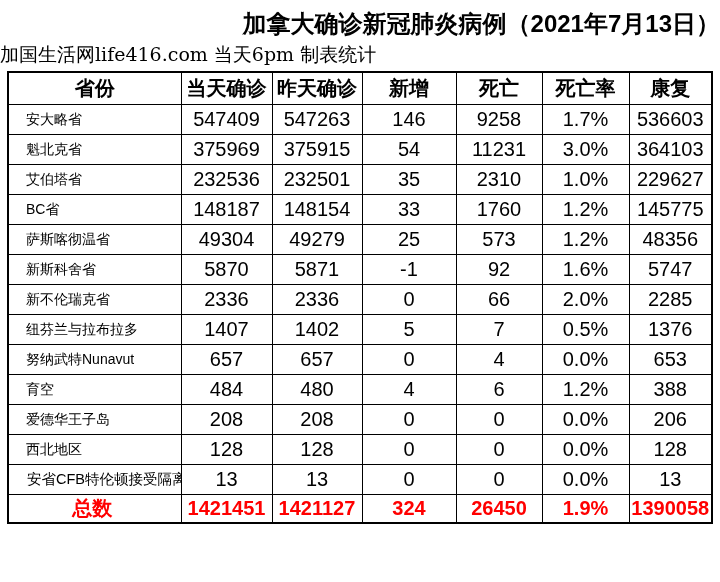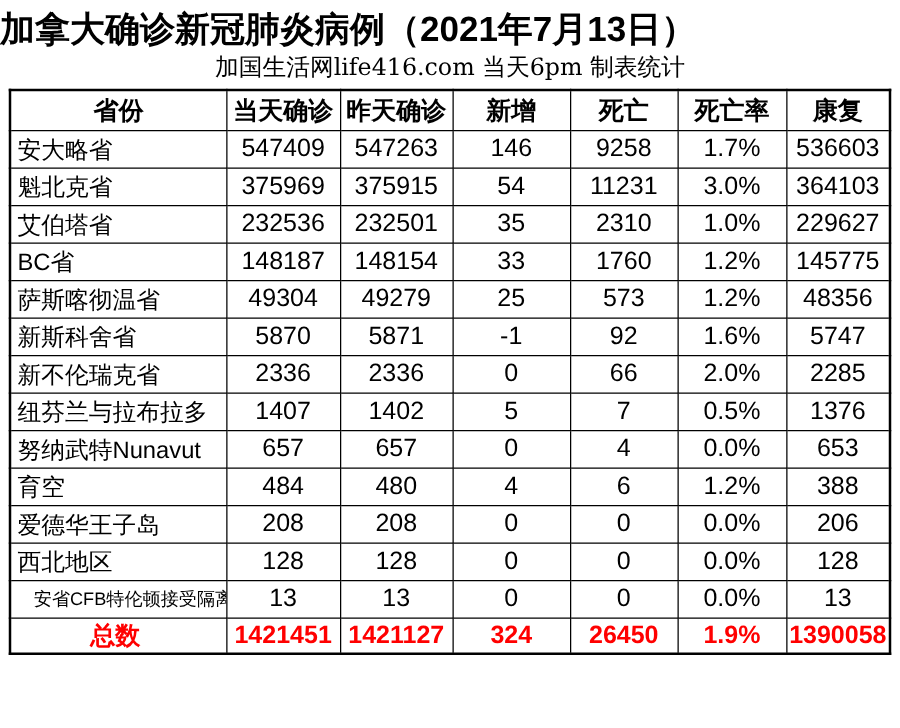--- a/index.html
+++ b/index.html
@@ -13,8 +13,8 @@
   }
   .title {
     margin: 8px 0 0 0;
-    text-align: left;
-    font-size: 28px;
+    text-align: right;
+    font-size: 24px;
     line-height: 31px;
     font-weight: bold;
     letter-spacing: 0px;

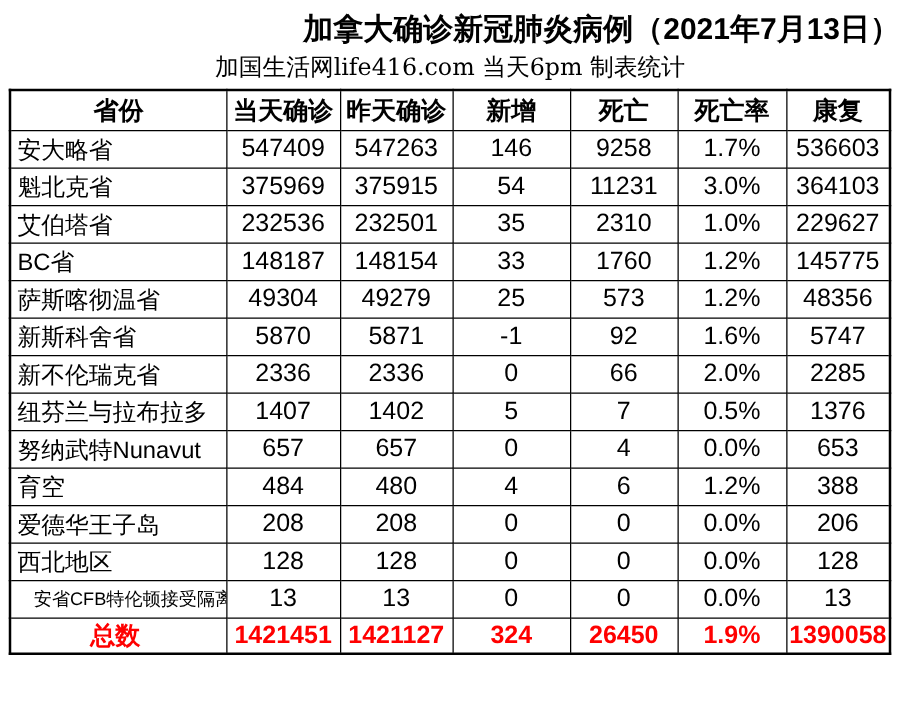--- a/index.html
+++ b/index.html
@@ -22,7 +22,7 @@
   }
   .subtitle {
     margin: 5px 0 6px 0;
-    text-align: center;
+    text-align: left;
     font-size: 19px;
     line-height: 21px;
     font-family: "DejaVu Serif", serif;

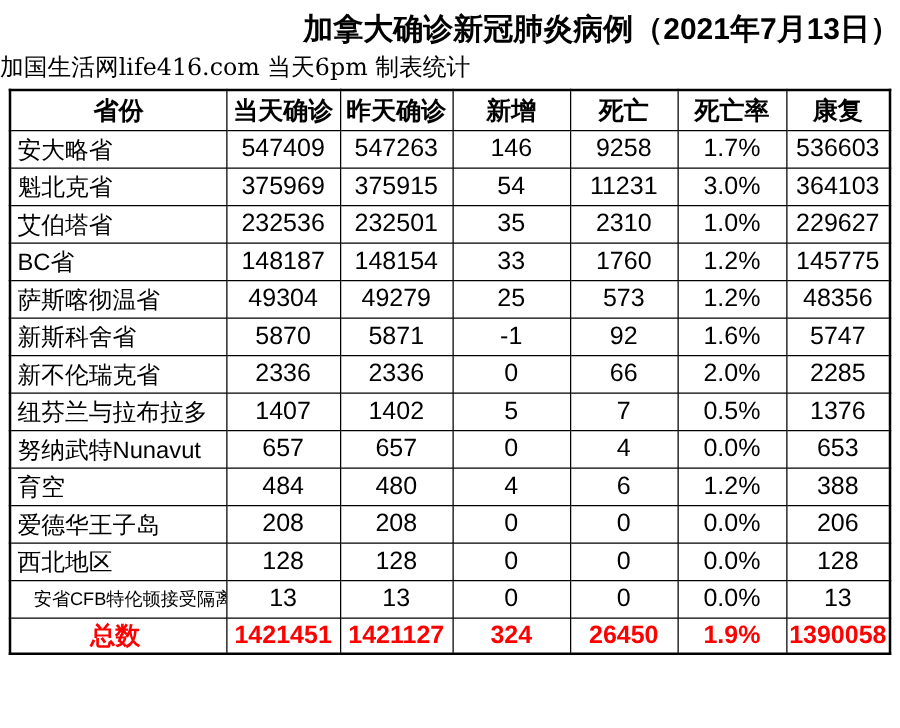--- a/index.html
+++ b/index.html
@@ -51,8 +51,8 @@
   .covid td { height: 29px; font-weight: normal; }
   .covid td.province {
     text-align: left;
-    padding-left: 5px;
-    font-size: 19px;
+    padding-left: 17px;
+    font-size: 14px;
   }
   .covid tr.small-label td.province {
     font-size: 14.5px;

